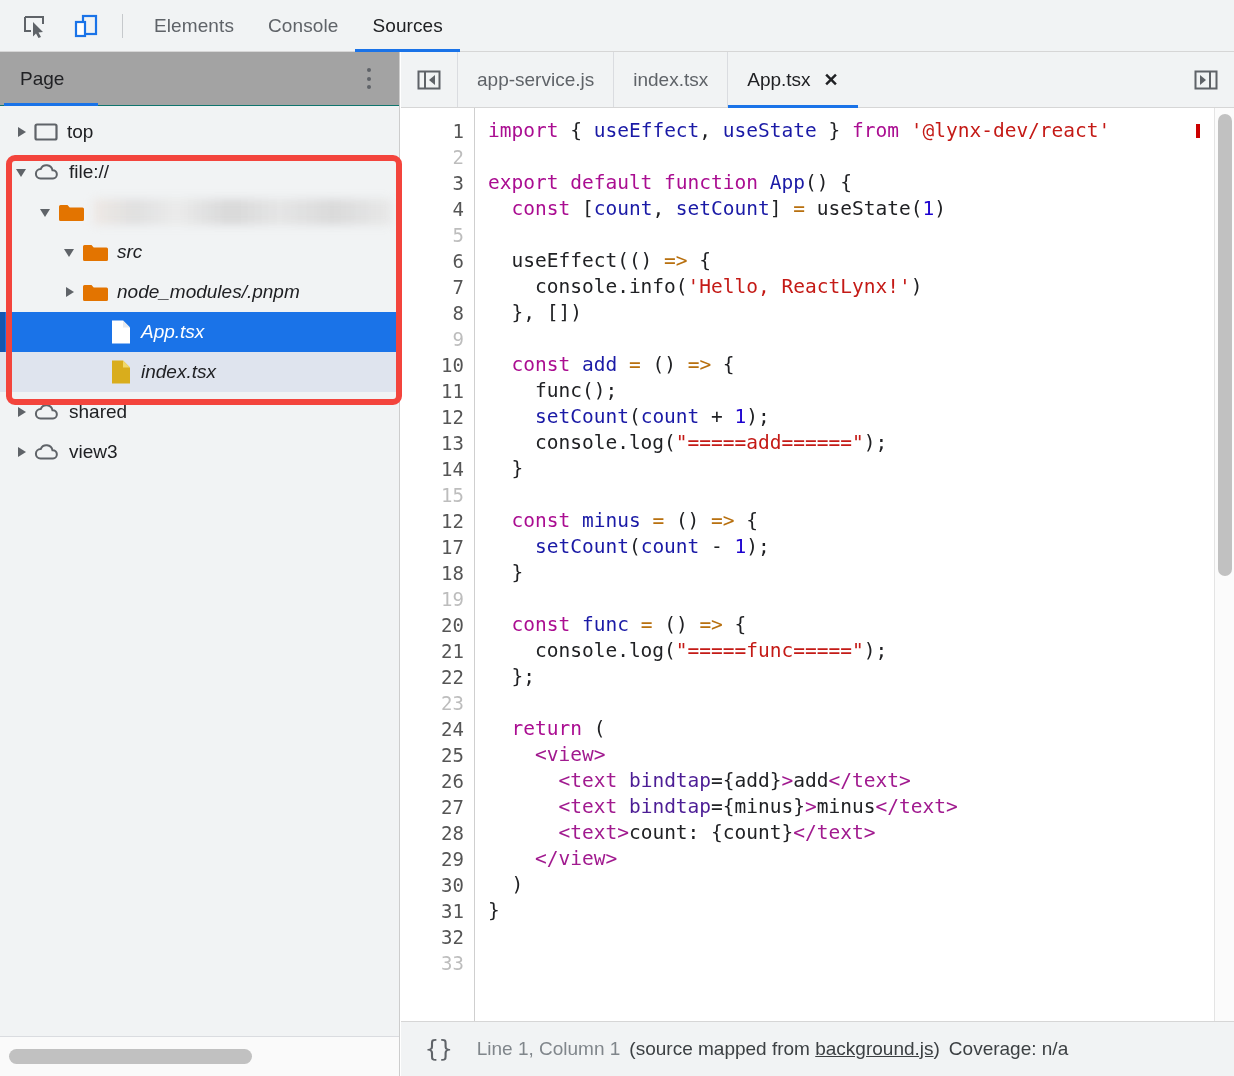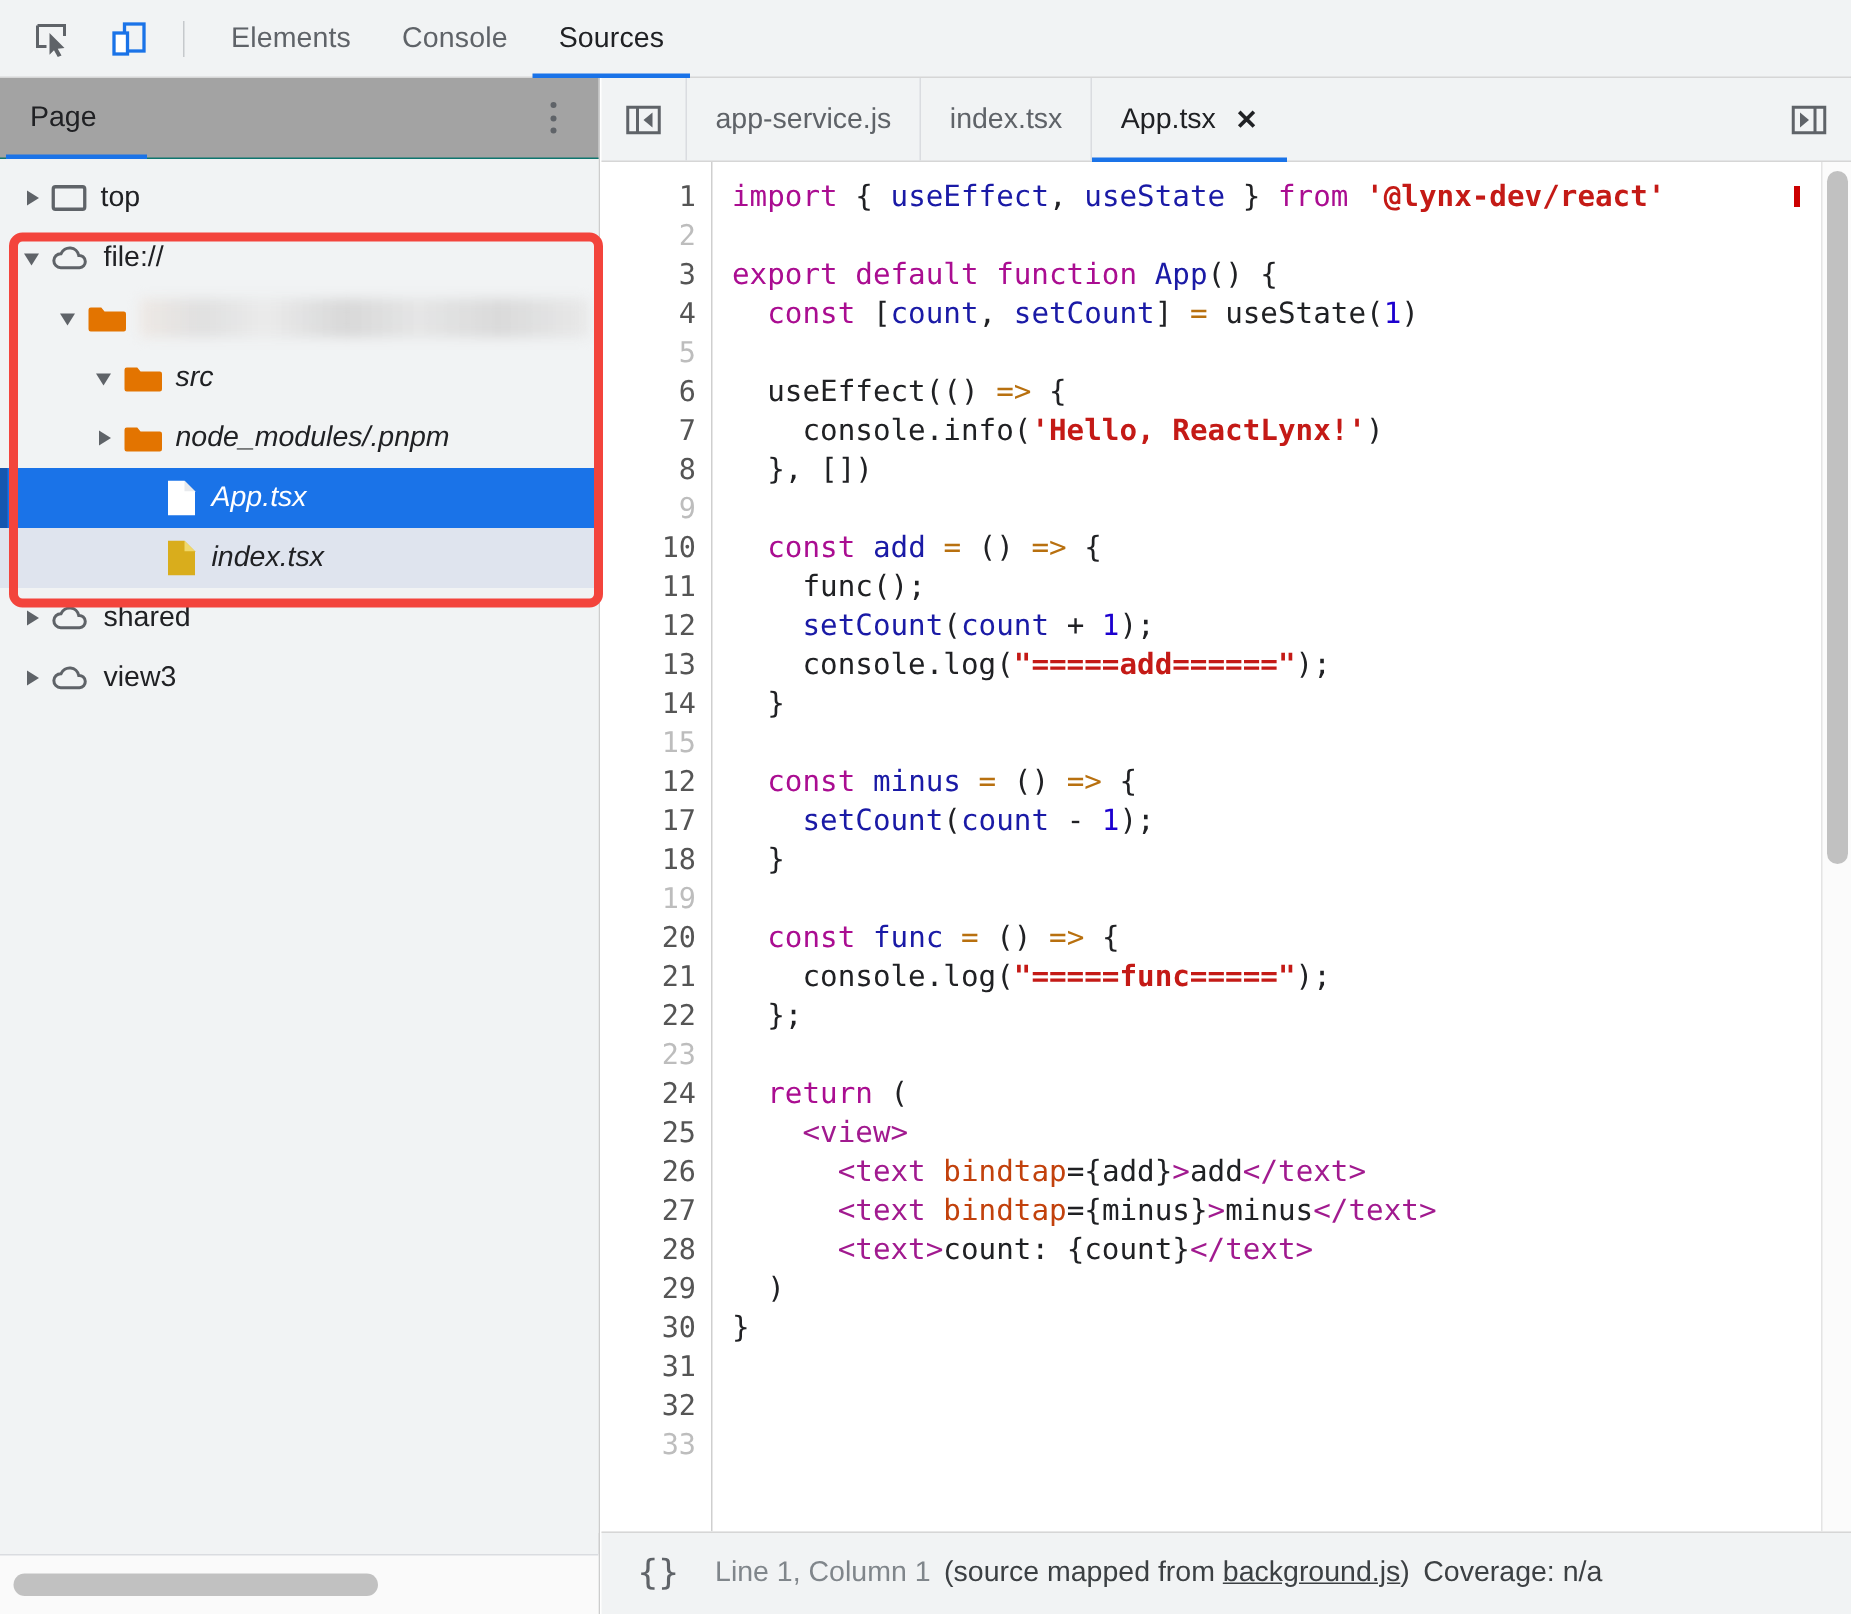--- a/index.html
+++ b/index.html
@@ -250,7 +250,7 @@
   }
   .kw   { color: #aa0d91; }
   .id   { color: #1a1aa6; }
-  .str  { color: #c41a16; font-weight: bold; }
+  .str  { color: #c41a16; }
   .num  { color: #1c00cf; }
   .op   { color: #b8700f; }
   .tag  { color: #a11a8f; }

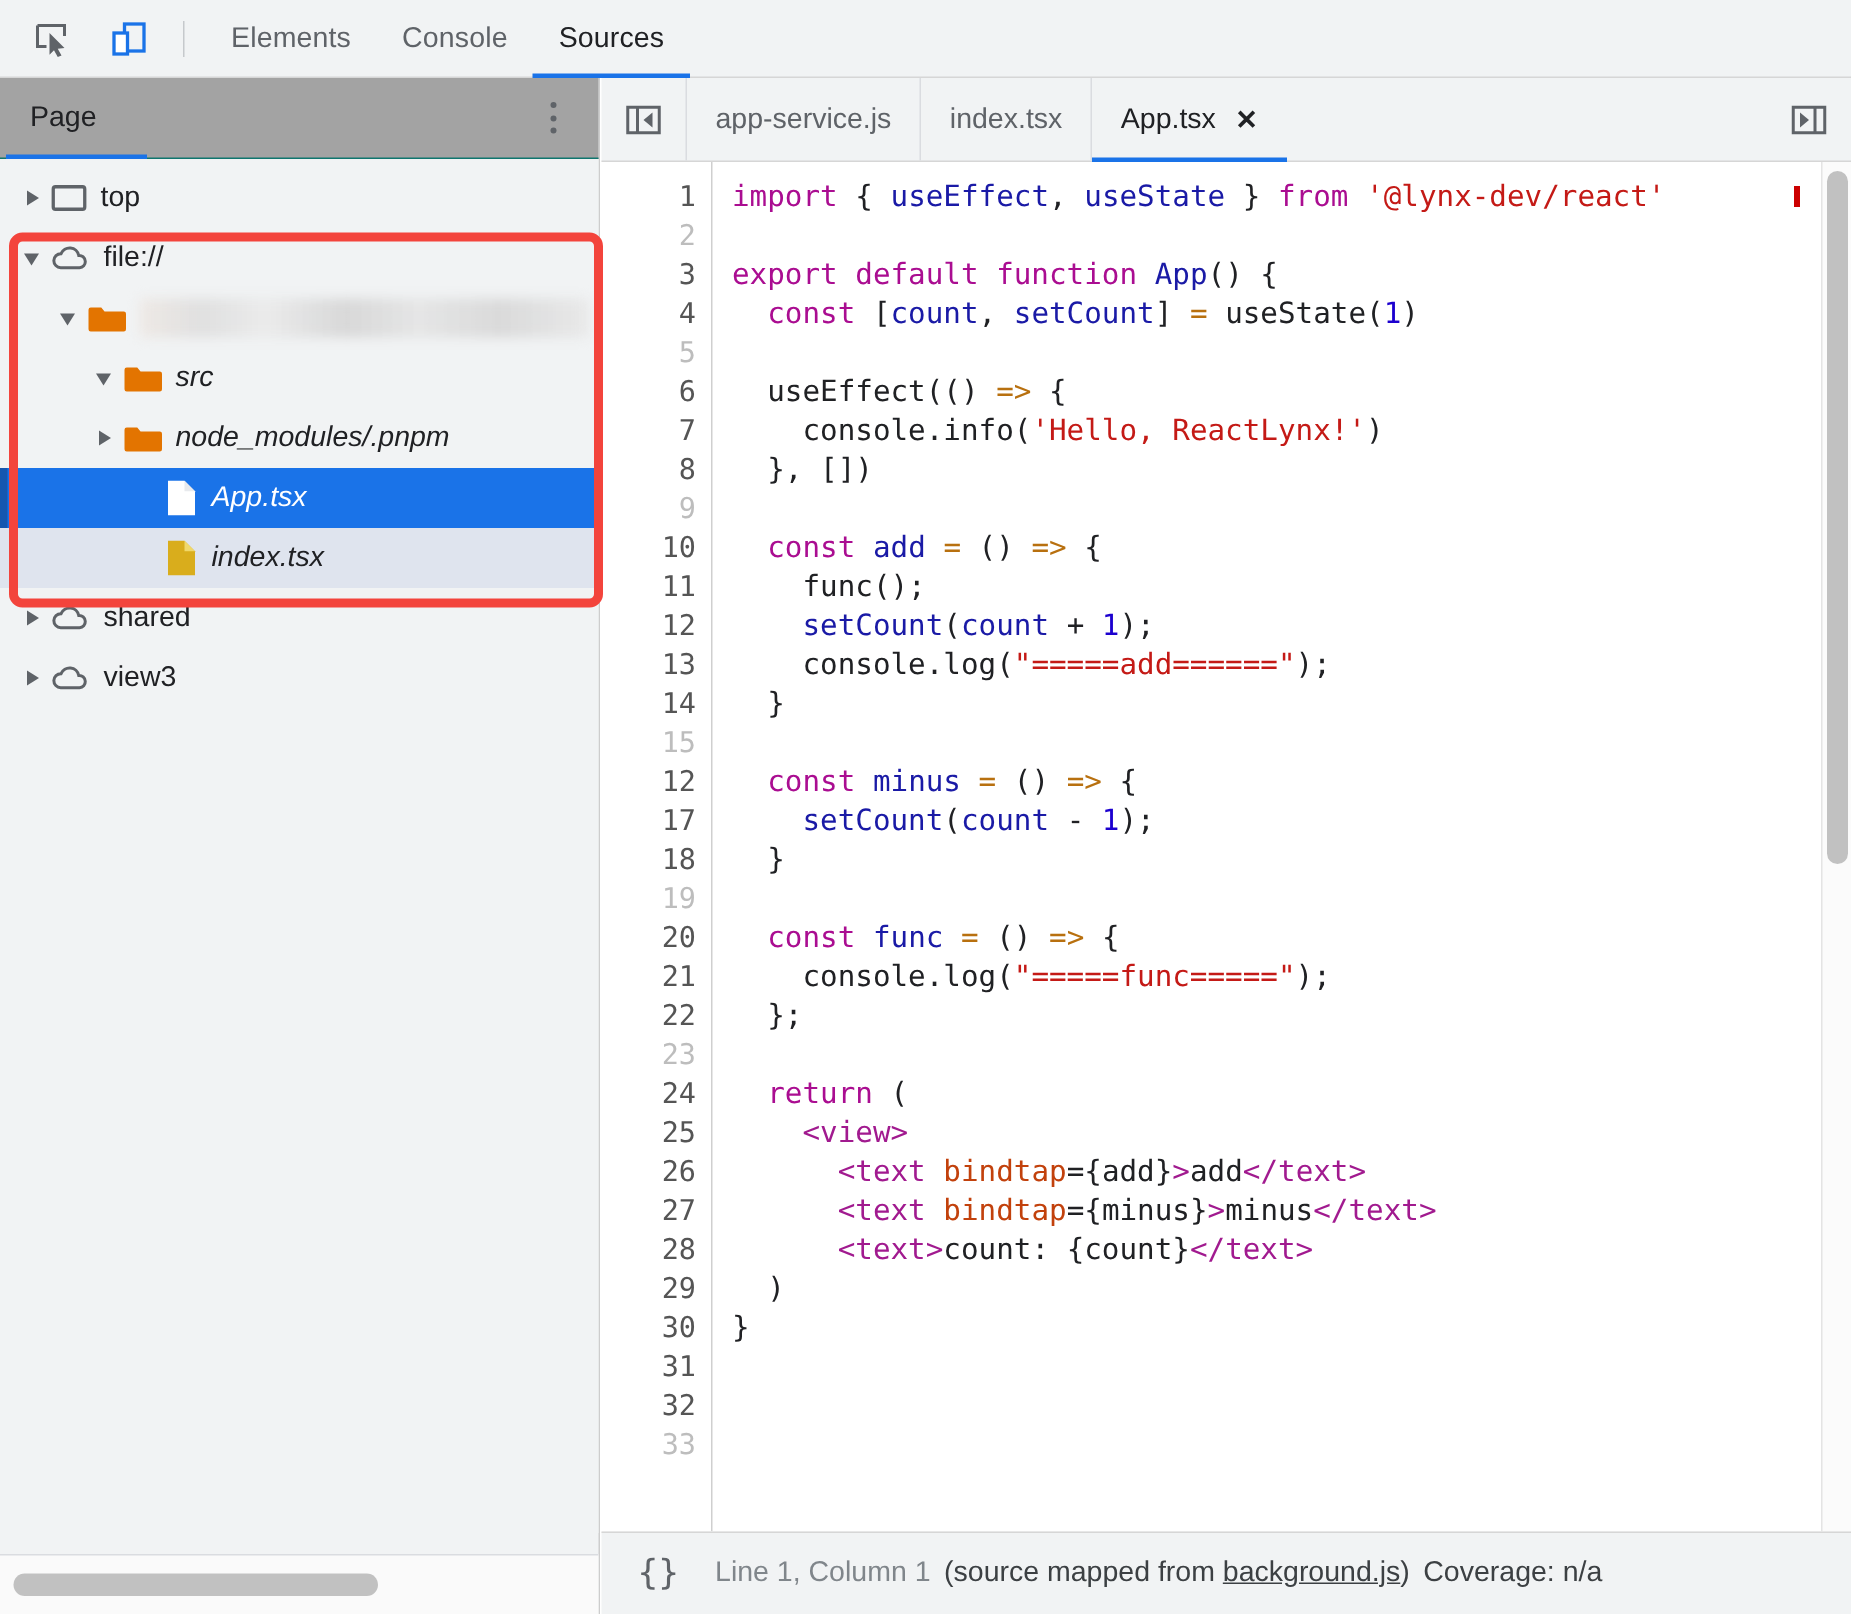--- a/index.html
+++ b/index.html
@@ -254,7 +254,7 @@
   .num  { color: #1c00cf; }
   .op   { color: #b8700f; }
   .tag  { color: #a11a8f; }
-  .attr { color: #c2410c; }
+  .attr { color: #4c1d95; }
   .pl   { color: #202124; }
 
   .red-caret {

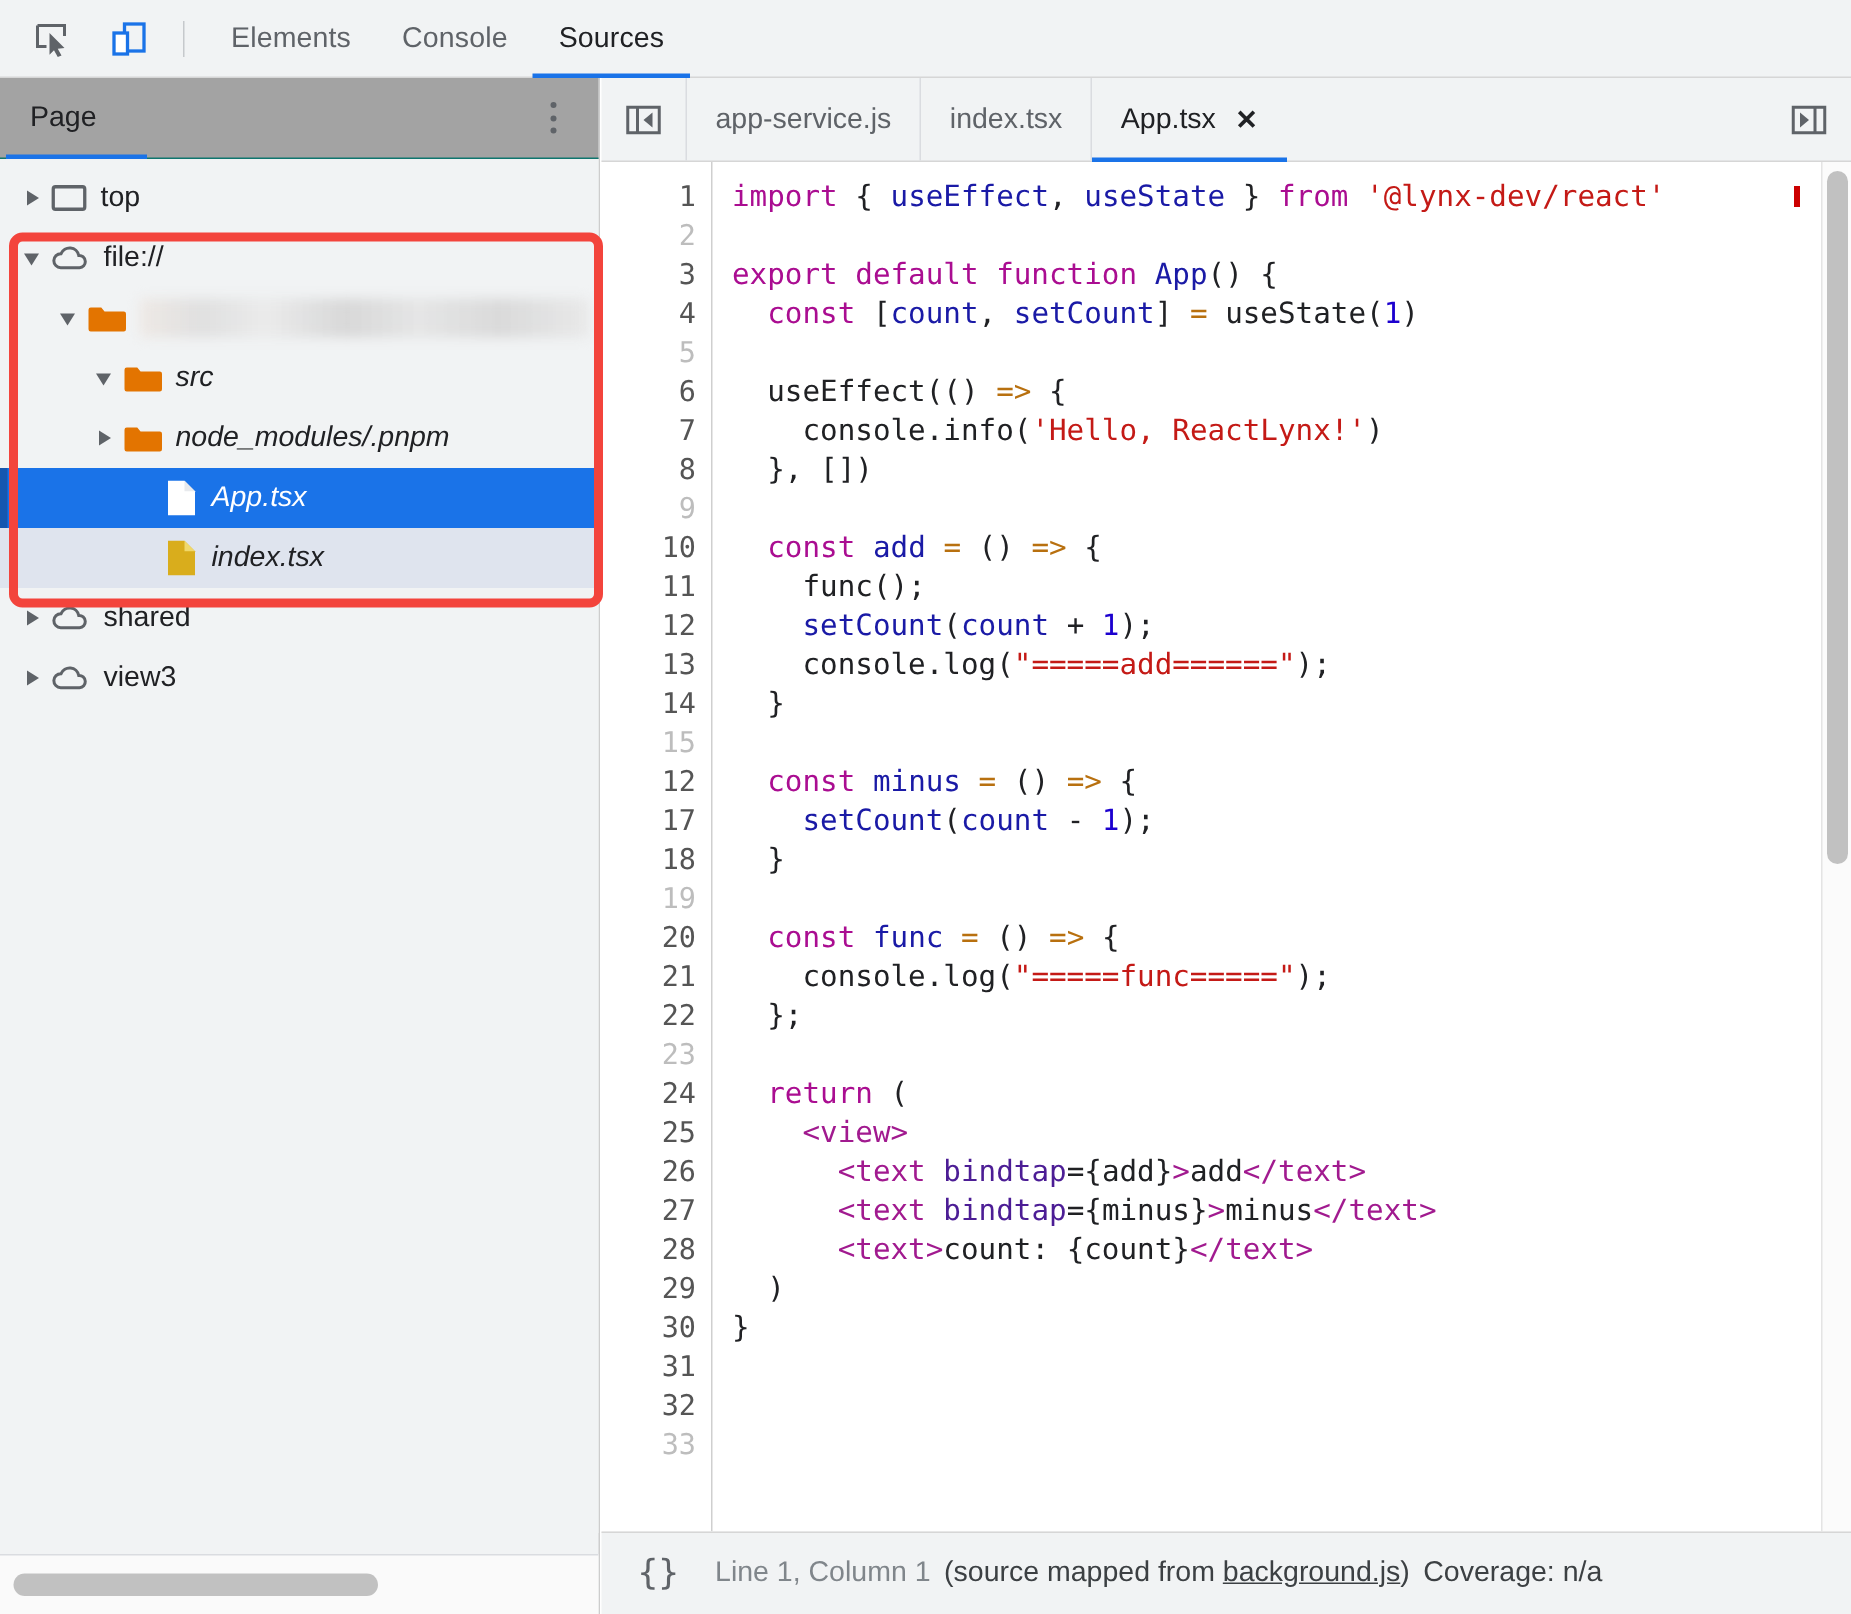--- a/index.html
+++ b/index.html
@@ -532,6 +532,7 @@
           <div class="cl"><span class="pl">      </span><span class="tag">&lt;text</span><span class="pl"> </span><span class="attr">bindtap</span><span class="pl">=</span><span class="pl">{add}</span><span class="tag">&gt;</span><span class="pl">add</span><span class="tag">&lt;/text&gt;</span></div>
           <div class="cl"><span class="pl">      </span><span class="tag">&lt;text</span><span class="pl"> </span><span class="attr">bindtap</span><span class="pl">=</span><span class="pl">{minus}</span><span class="tag">&gt;</span><span class="pl">minus</span><span class="tag">&lt;/text&gt;</span></div>
           <div class="cl"><span class="pl">      </span><span class="tag">&lt;text&gt;</span><span class="pl">count: {count}</span><span class="tag">&lt;/text&gt;</span></div>
+          <div class="cl"><span class="pl">    </span><span class="tag">&lt;/view&gt;</span></div>
           <div class="cl"><span class="pl">  )</span></div>
           <div class="cl"><span class="pl">}</span></div>
           <div class="cl">&nbsp;</div>

